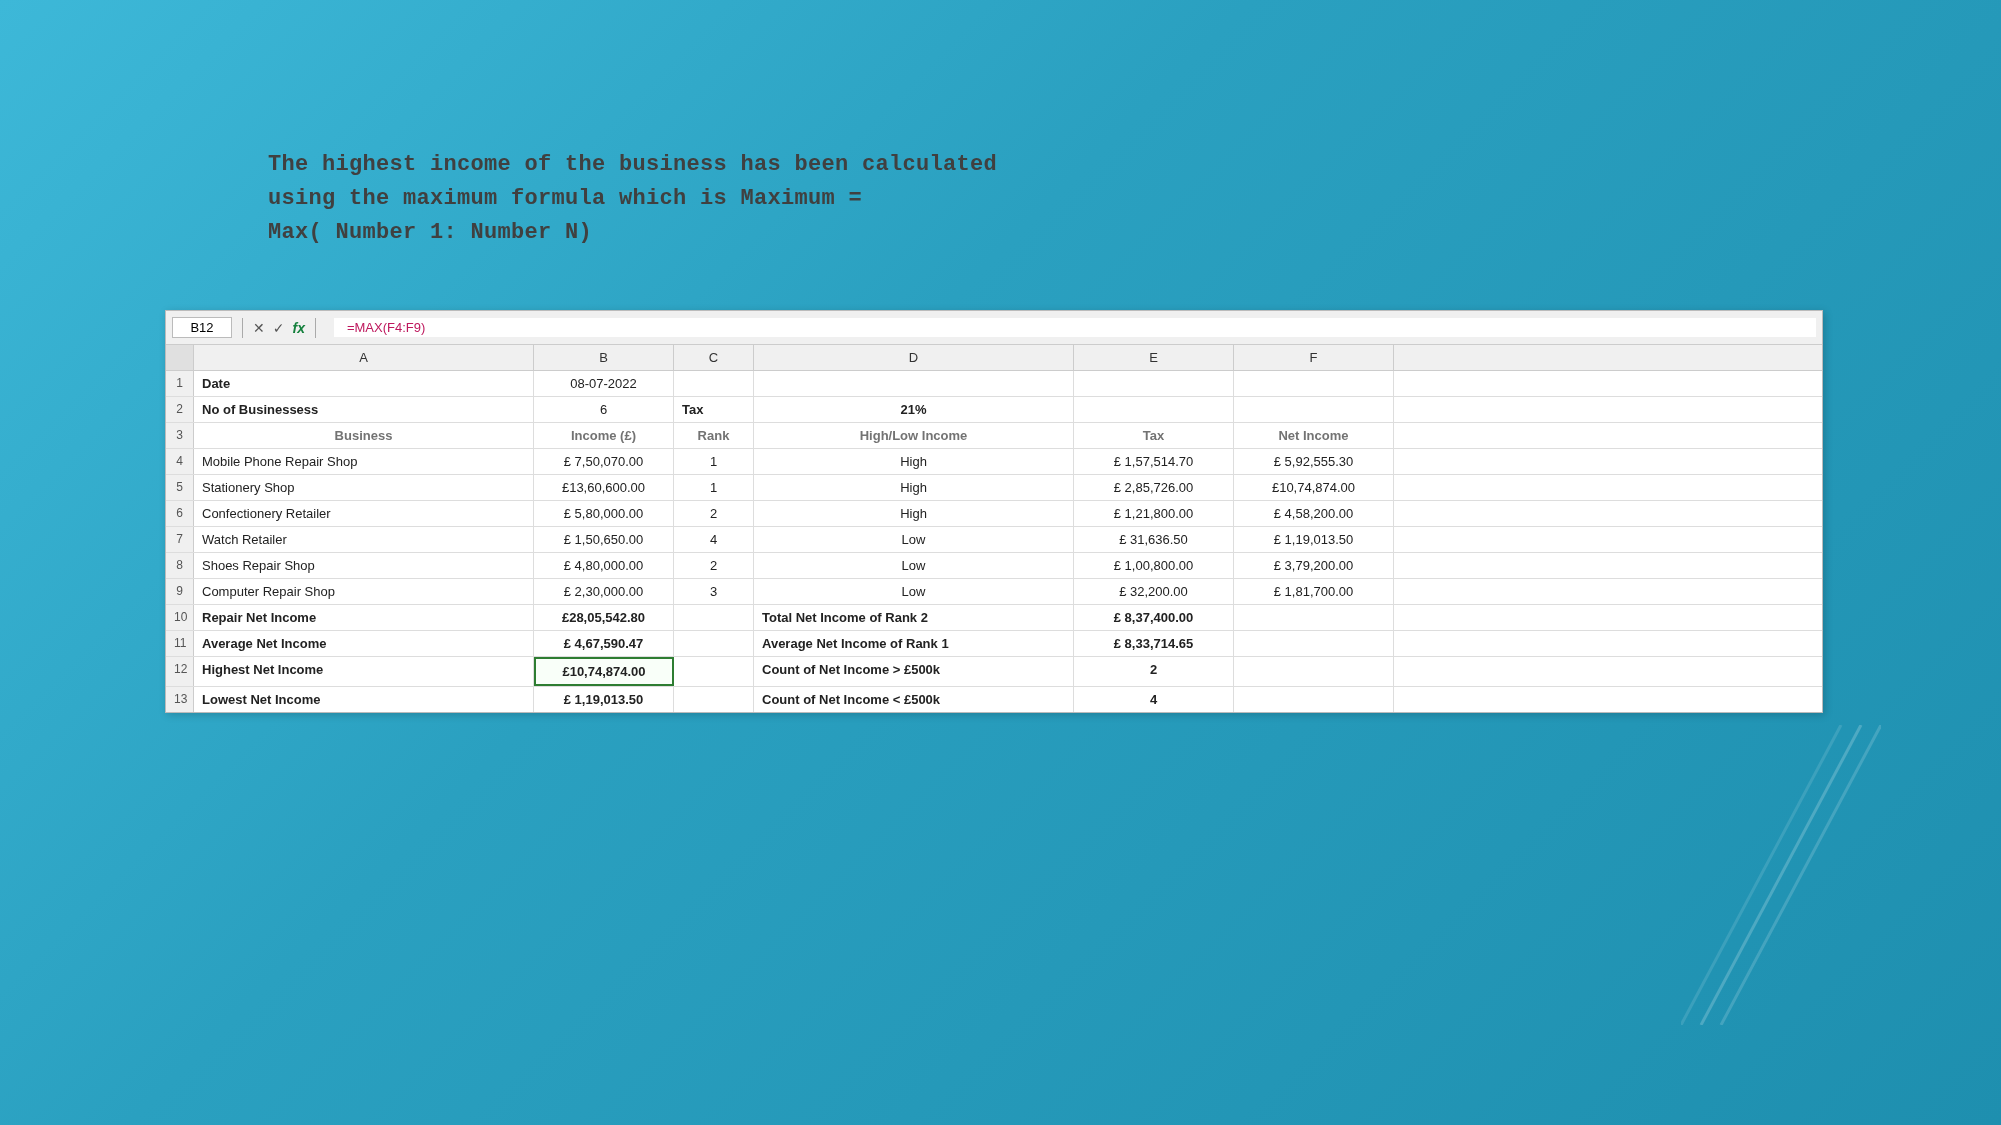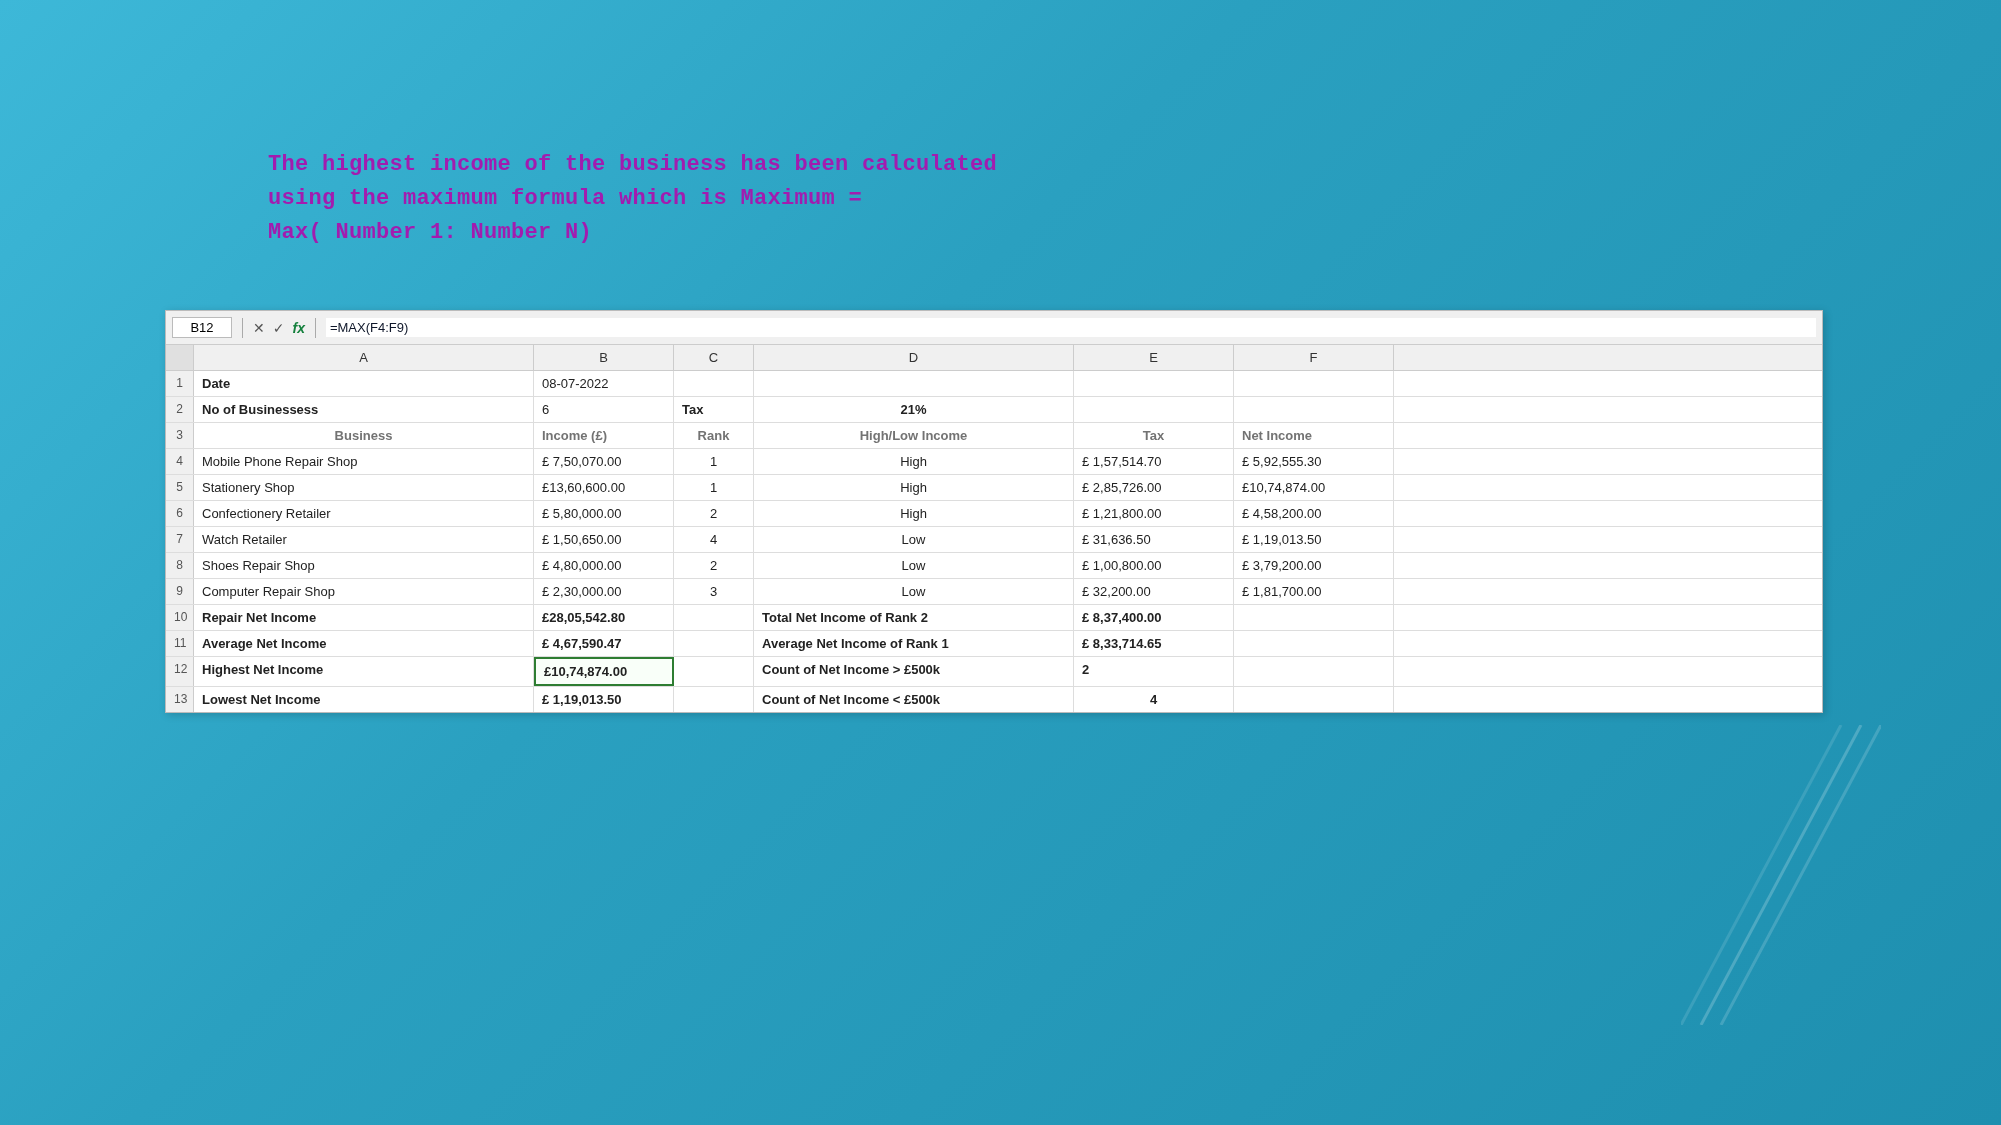--- a/index.html
+++ b/index.html
@@ -27,7 +27,7 @@
       top: 148px;
       left: 268px;
       right: 268px;
-      color: #a21caf;
+      color: #404040;
       font-size: 22px;
       font-weight: 700;
       line-height: 1.55;

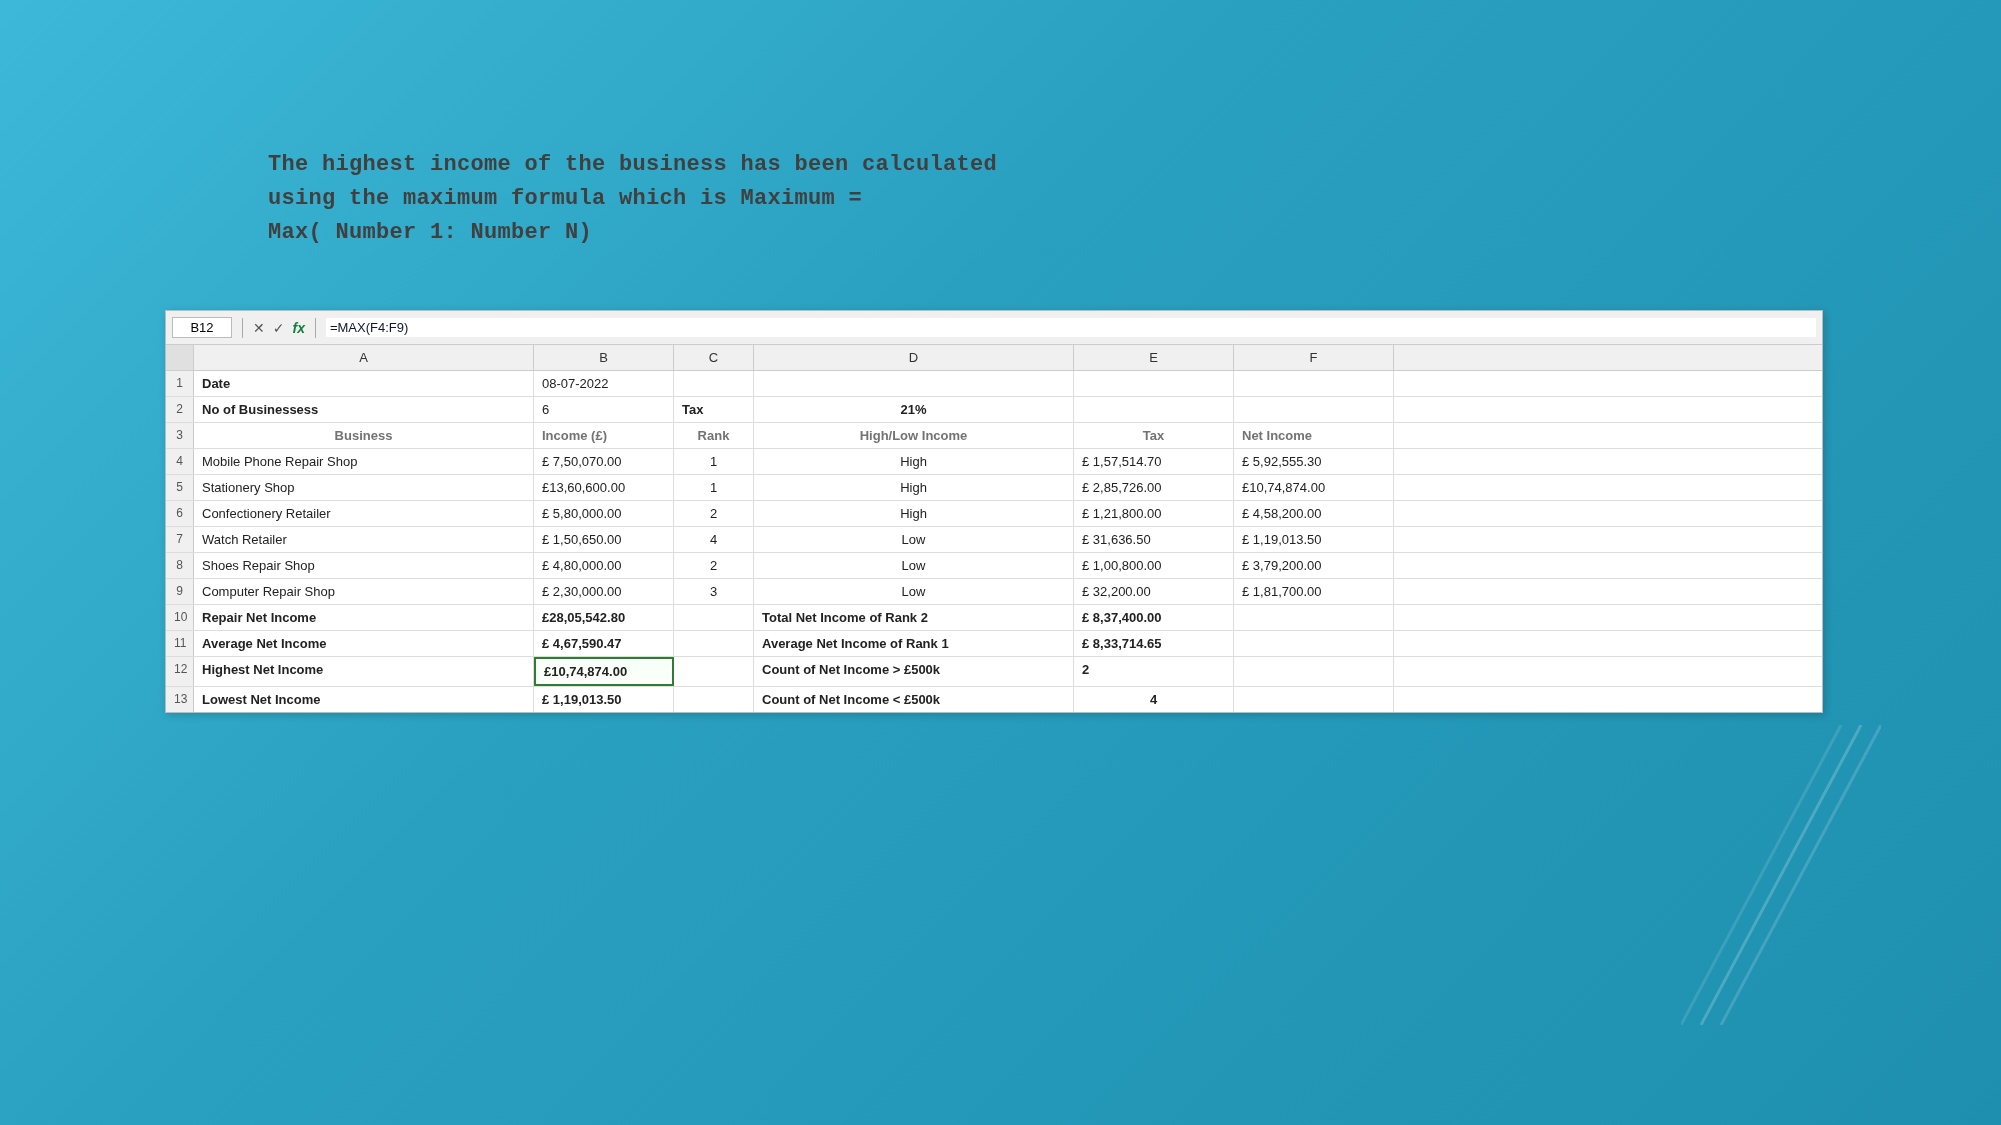--- a/index.html
+++ b/index.html
@@ -83,9 +83,10 @@
       flex: 1;
       background: #fff;
       border: none;
-      padding: 2px 4px;
+      padding: 2px 13px;
       font-size: 13px;
-      color: #0f172a;
+      color: #be185d;
+      margin-left: 8px;
     }
 
     

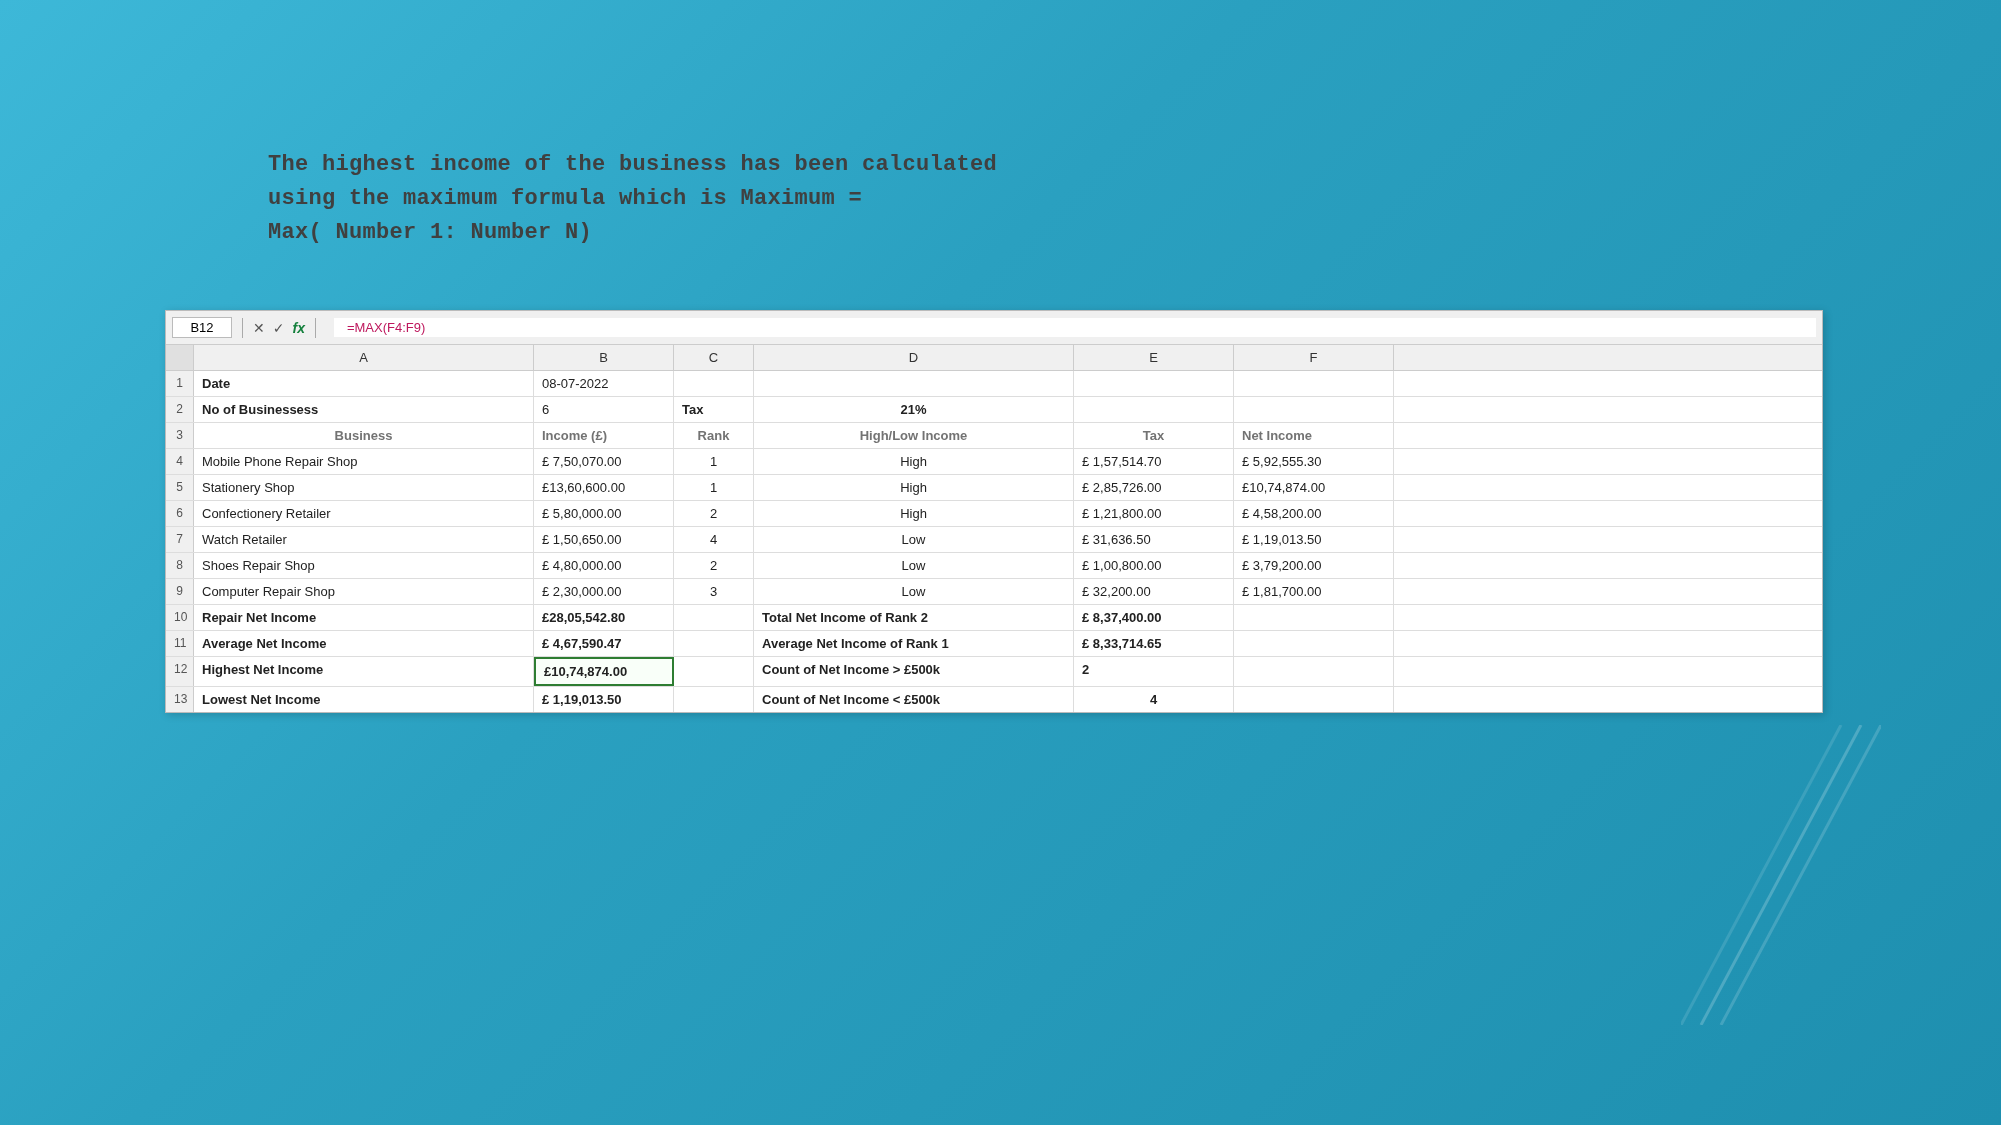--- a/index.html
+++ b/index.html
@@ -152,7 +152,7 @@
     }
 
     .cell.right {
-      text-align: left;
+      text-align: center;
     }
 
     .cell.center {

